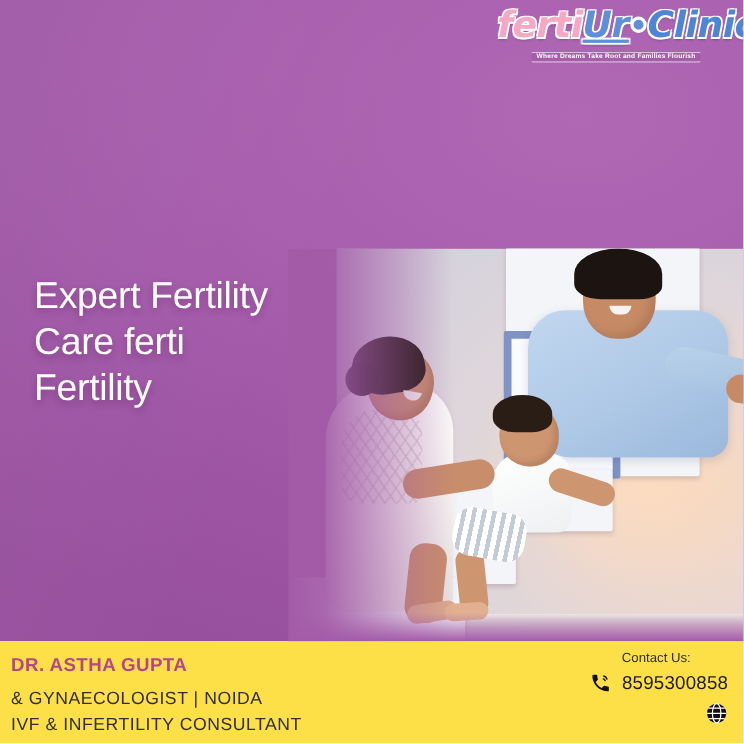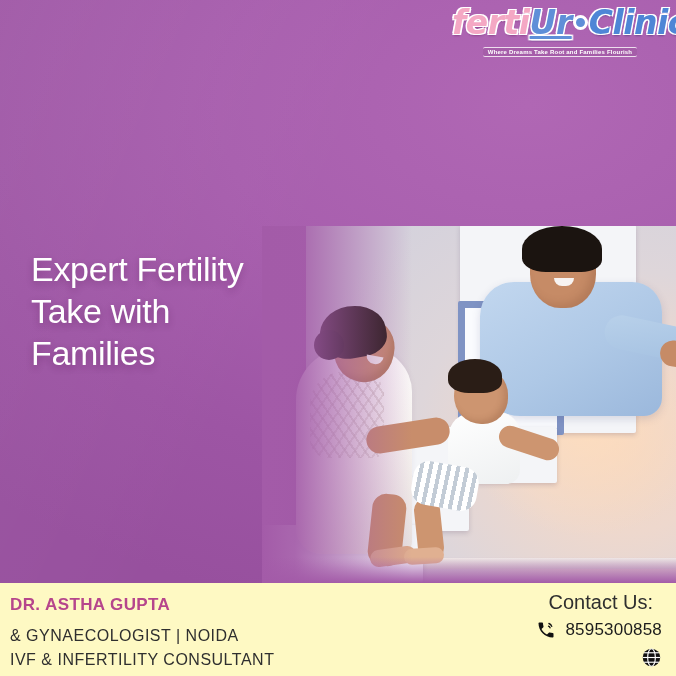--- a/index.html
+++ b/index.html
@@ -336,7 +336,7 @@
 
     <div class="subhead">
       <div>Expert Fertility</div>
-      <div>Take with</div>
+      <div>Care ferti</div>
       <div>Families</div>
     </div>
   </div>

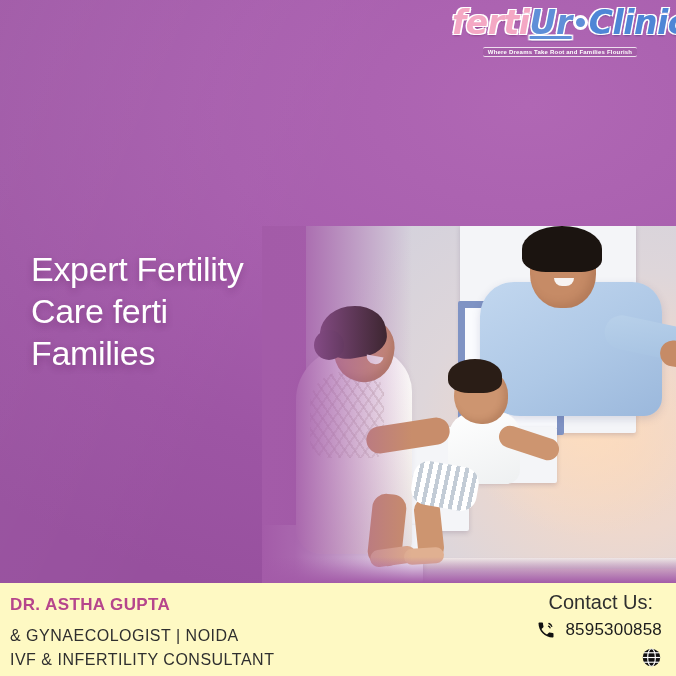--- a/index.html
+++ b/index.html
@@ -337,7 +337,7 @@
     <div class="subhead">
       <div>Expert Fertility</div>
       <div>Care ferti</div>
-      <div>Families</div>
+      <div>Fertility</div>
     </div>
   </div>
 

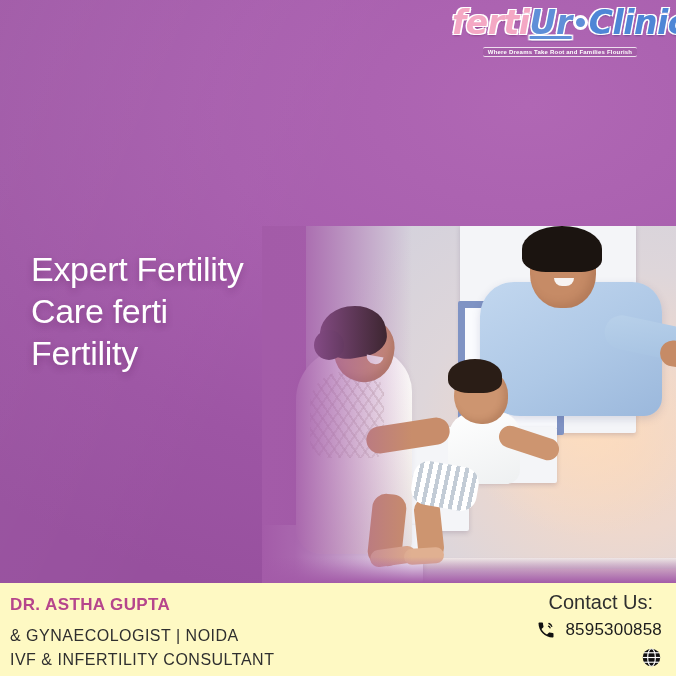--- a/index.html
+++ b/index.html
@@ -258,7 +258,7 @@
 
   
   .footer{
-    position:absolute;left:0;top:583px;width:676px;height:93px;background:#fef9c3;
+    position:absolute;left:0;top:583px;width:676px;height:93px;background:#fde047;
   }
   .doc-name{
     position:absolute;left:10px;top:12px;

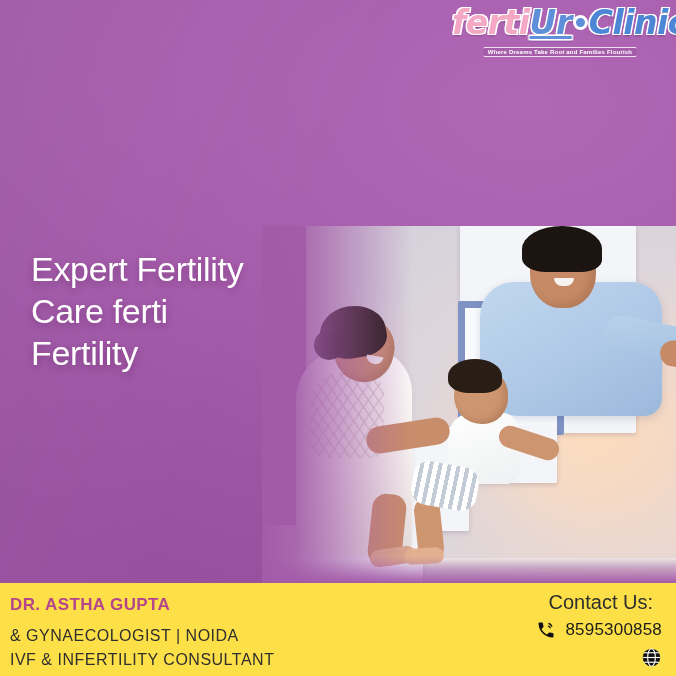--- a/index.html
+++ b/index.html
@@ -272,7 +272,7 @@
     position:absolute;right:14px;top:8px;text-align:right;
   }
   .contact-label{
-    font-size:20px;color:#2f2f2f;margin-right:9px;
+    font-size:12px;color:#2f2f2f;margin-right:34px;
   }
   .contact-row{
     display:flex;align-items:center;justify-content:flex-end;gap:8px;margin-top:5px;

